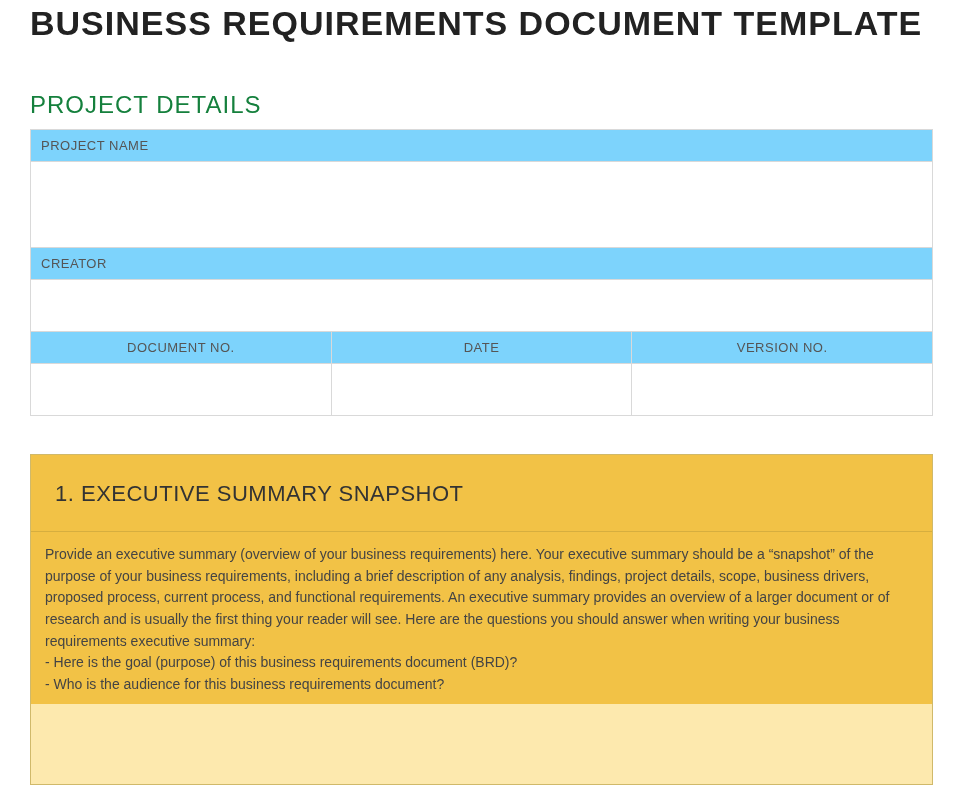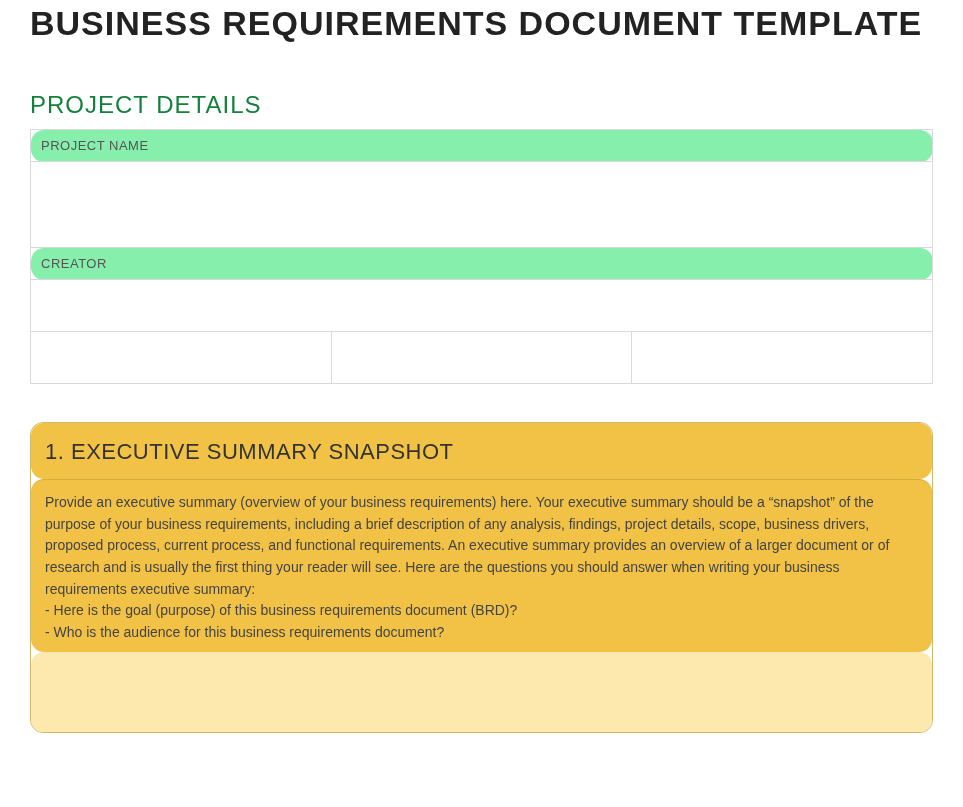--- a/index.html
+++ b/index.html
@@ -2,7 +2,7 @@
 <html><head>
 <meta charset="utf-8">
 <style>
-  * { box-sizing: border-box; border-radius: 13px; }
+  * { box-sizing: border-box; }
   body {
     margin: 0;
     padding: 0;

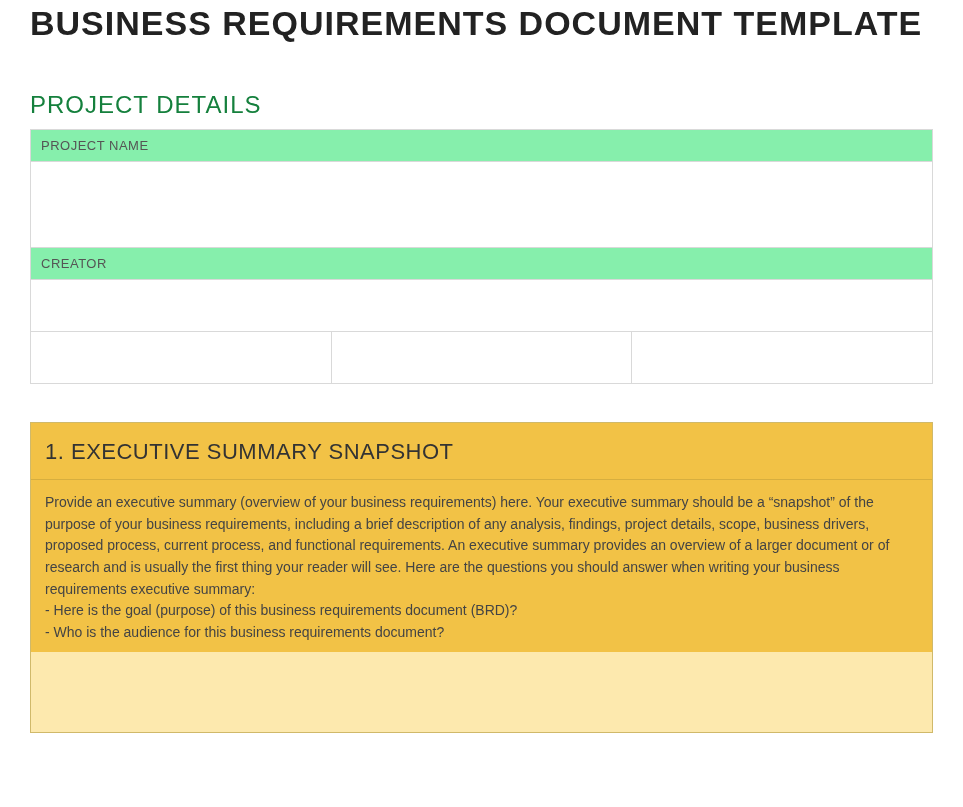--- a/index.html
+++ b/index.html
@@ -43,7 +43,7 @@
     vertical-align: middle;
   }
   .project-table td.header-cell {
-    background: #86efac;
+    background: #7dd3fc;
     height: 32px;
   }
   .project-table td.header-cell.center { text-align: center; }

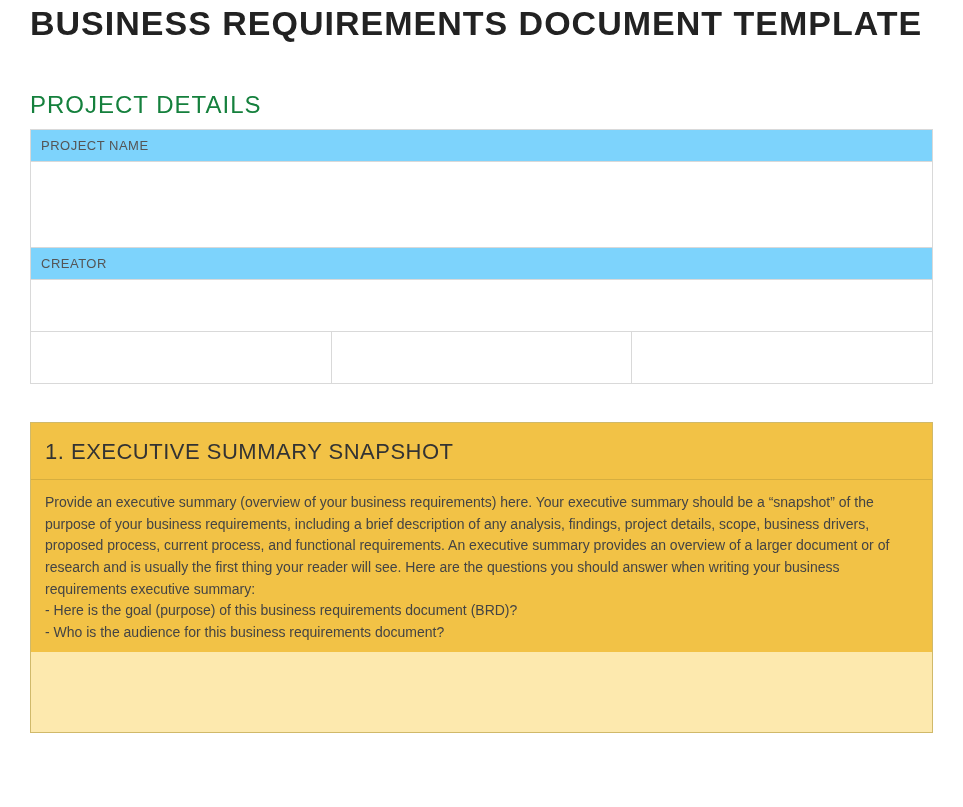--- a/index.html
+++ b/index.html
@@ -106,6 +106,11 @@
       <td class="input-cell tall-2" colspan="3"></td>
     </tr>
     <tr>
+      <td class="header-cell center" style="width:33.33%">DOCUMENT NO.</td>
+      <td class="header-cell center" style="width:33.33%">DATE</td>
+      <td class="header-cell center" style="width:33.33%">VERSION NO.</td>
+    </tr>
+    <tr>
       <td class="input-cell tall-3"></td>
       <td class="input-cell tall-3"></td>
       <td class="input-cell tall-3"></td>

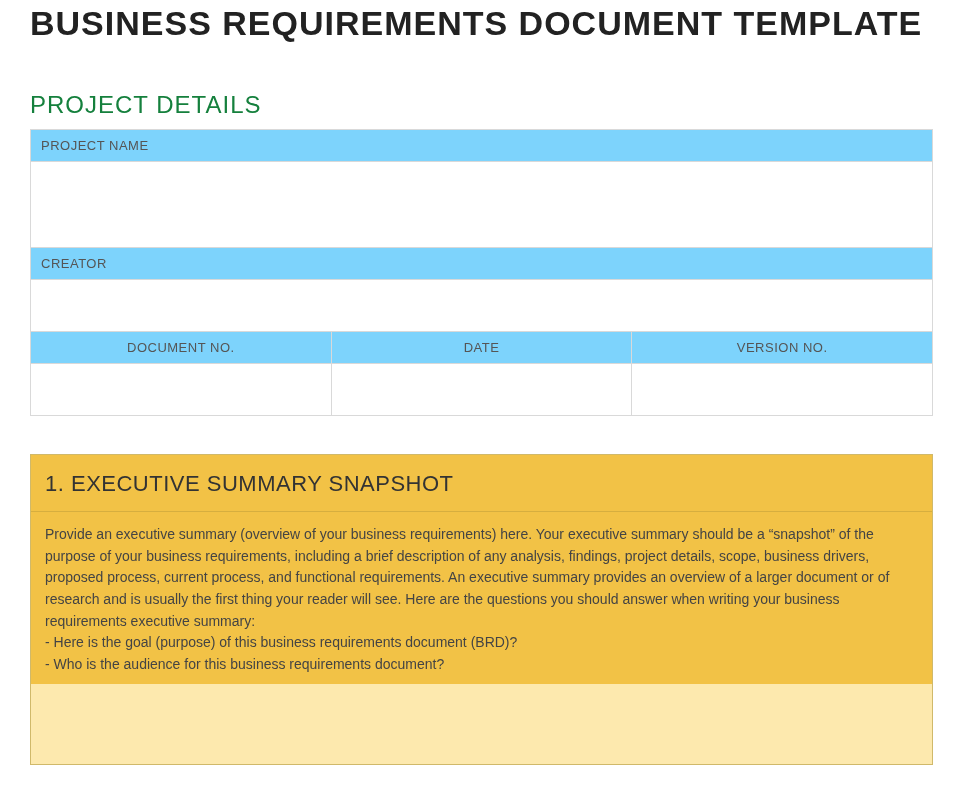--- a/index.html
+++ b/index.html
@@ -62,7 +62,7 @@
     padding: 16px 14px 14px 14px;
   }
   .exec-title-bar h2 {
-    margin: 0;
+    margin: 10px;
     font-size: 22px;
     font-weight: 400;
     letter-spacing: 0.5px;

